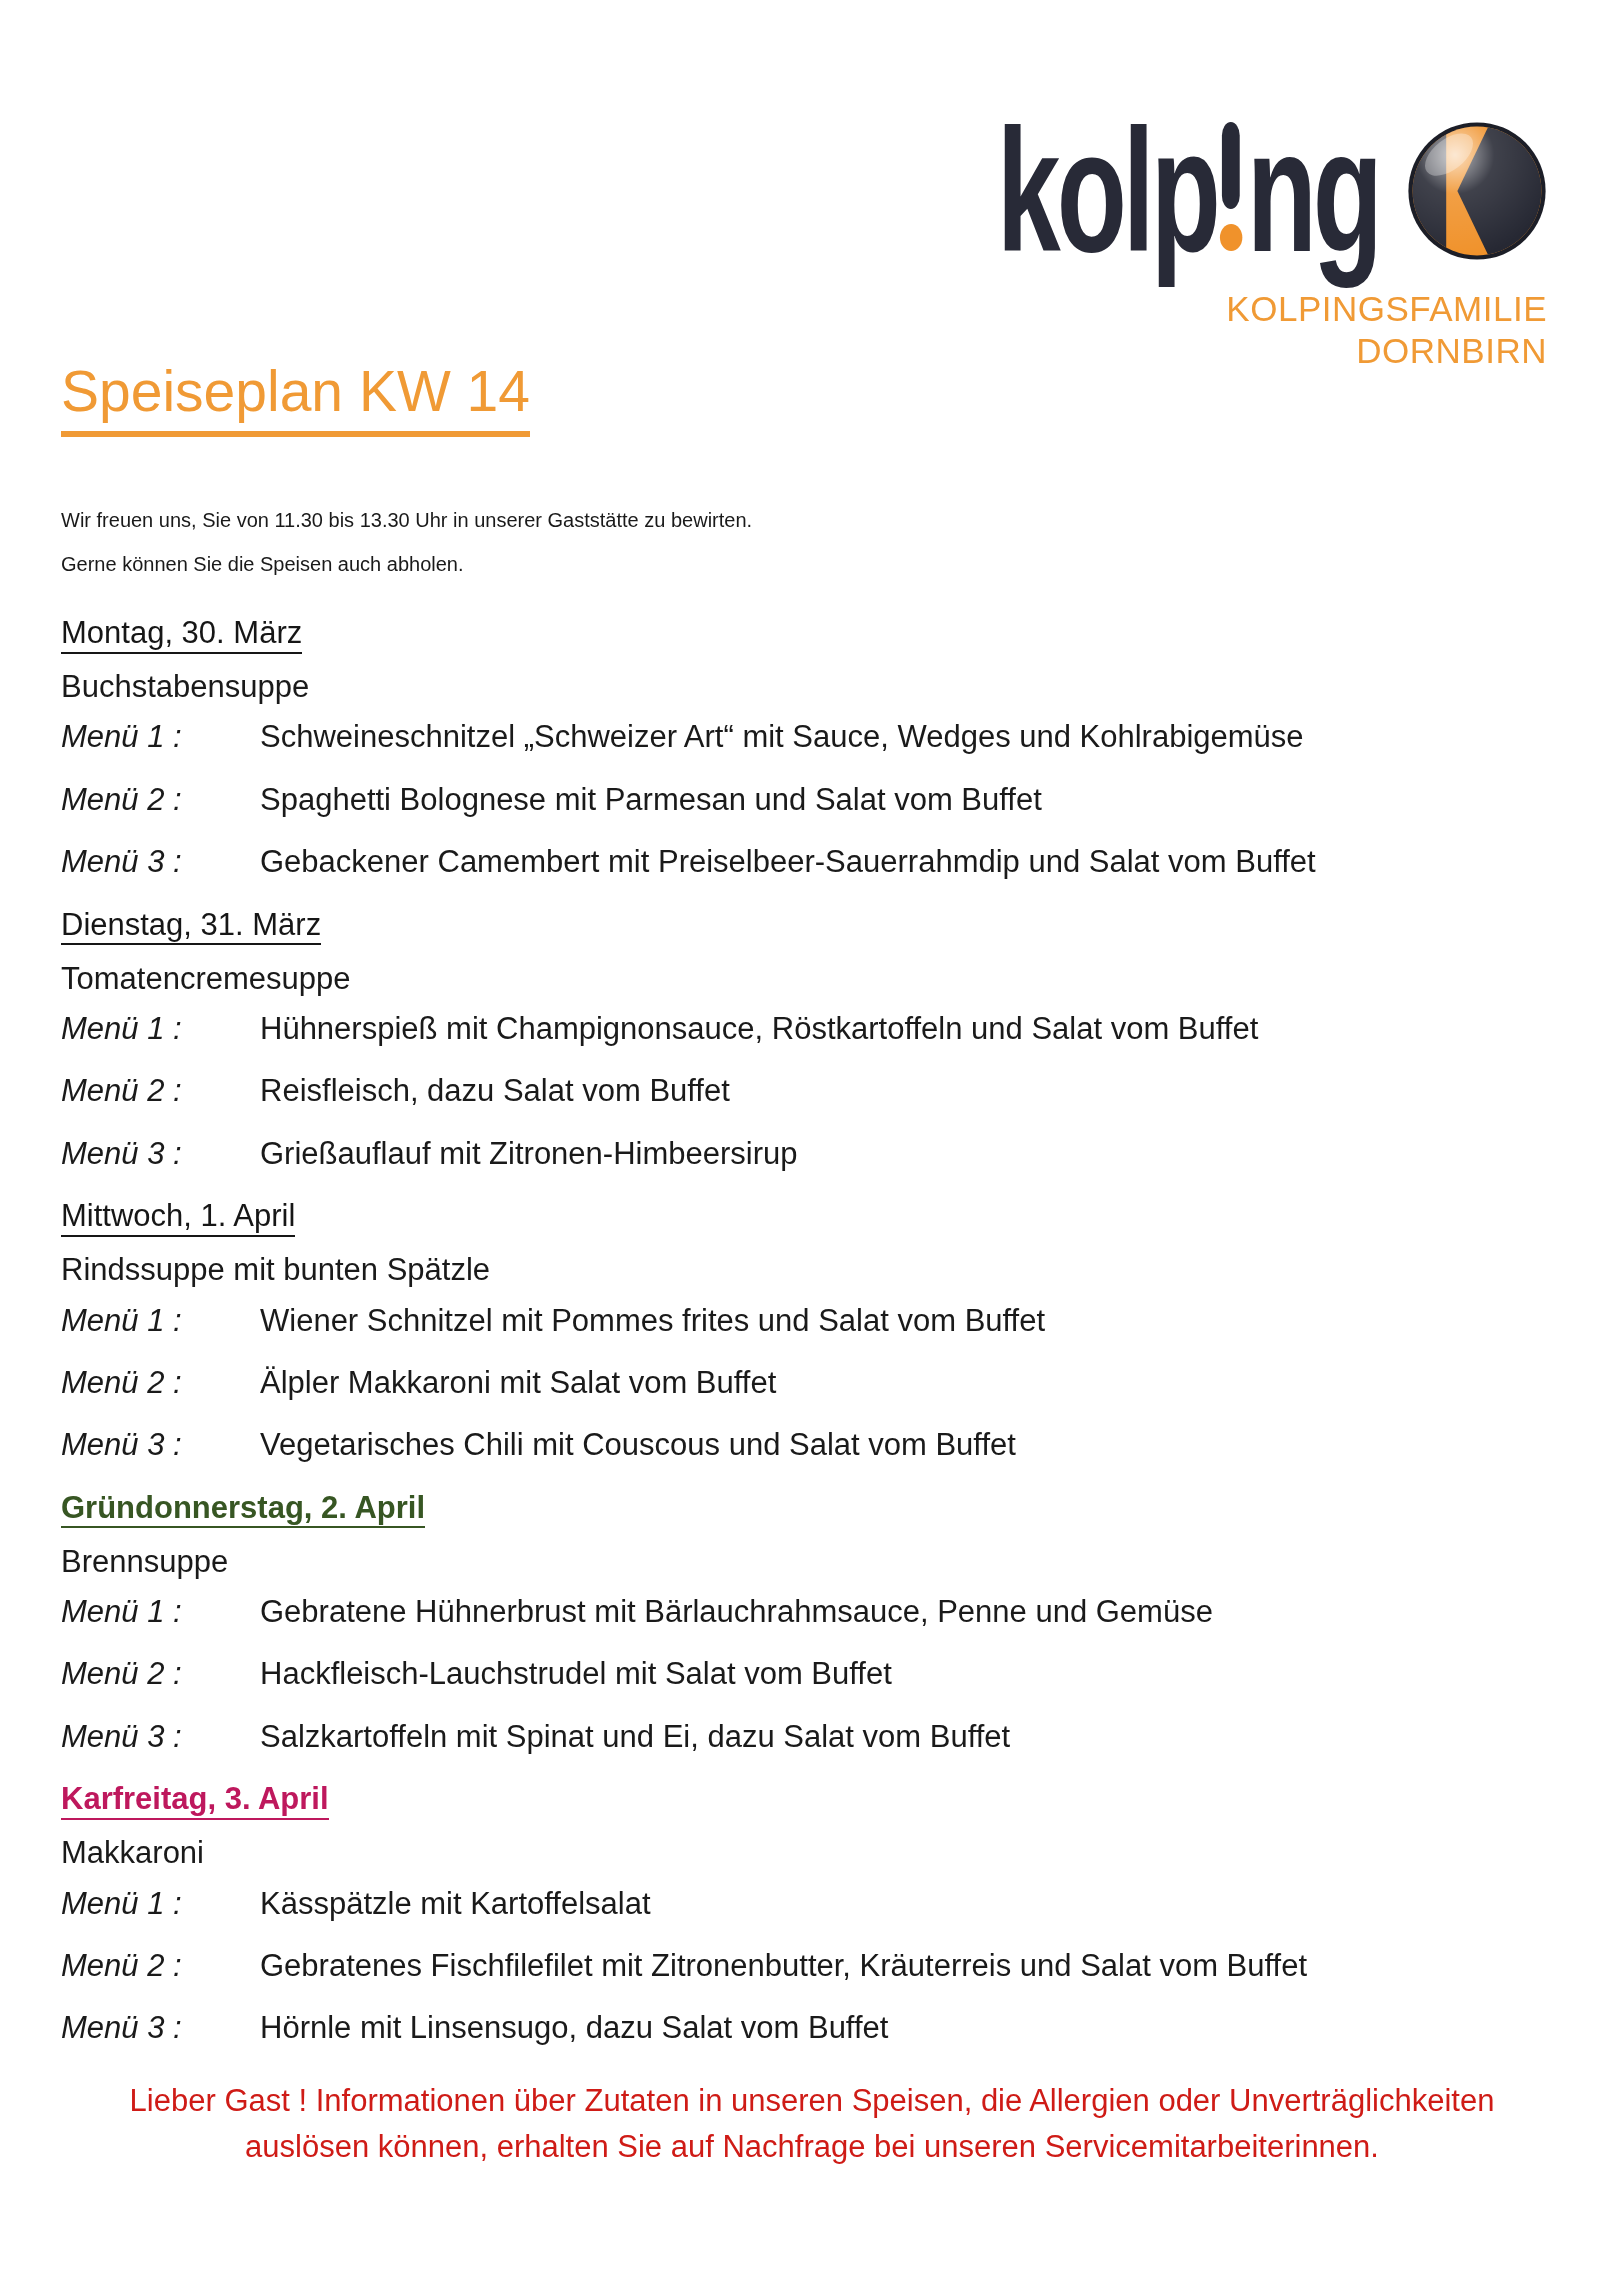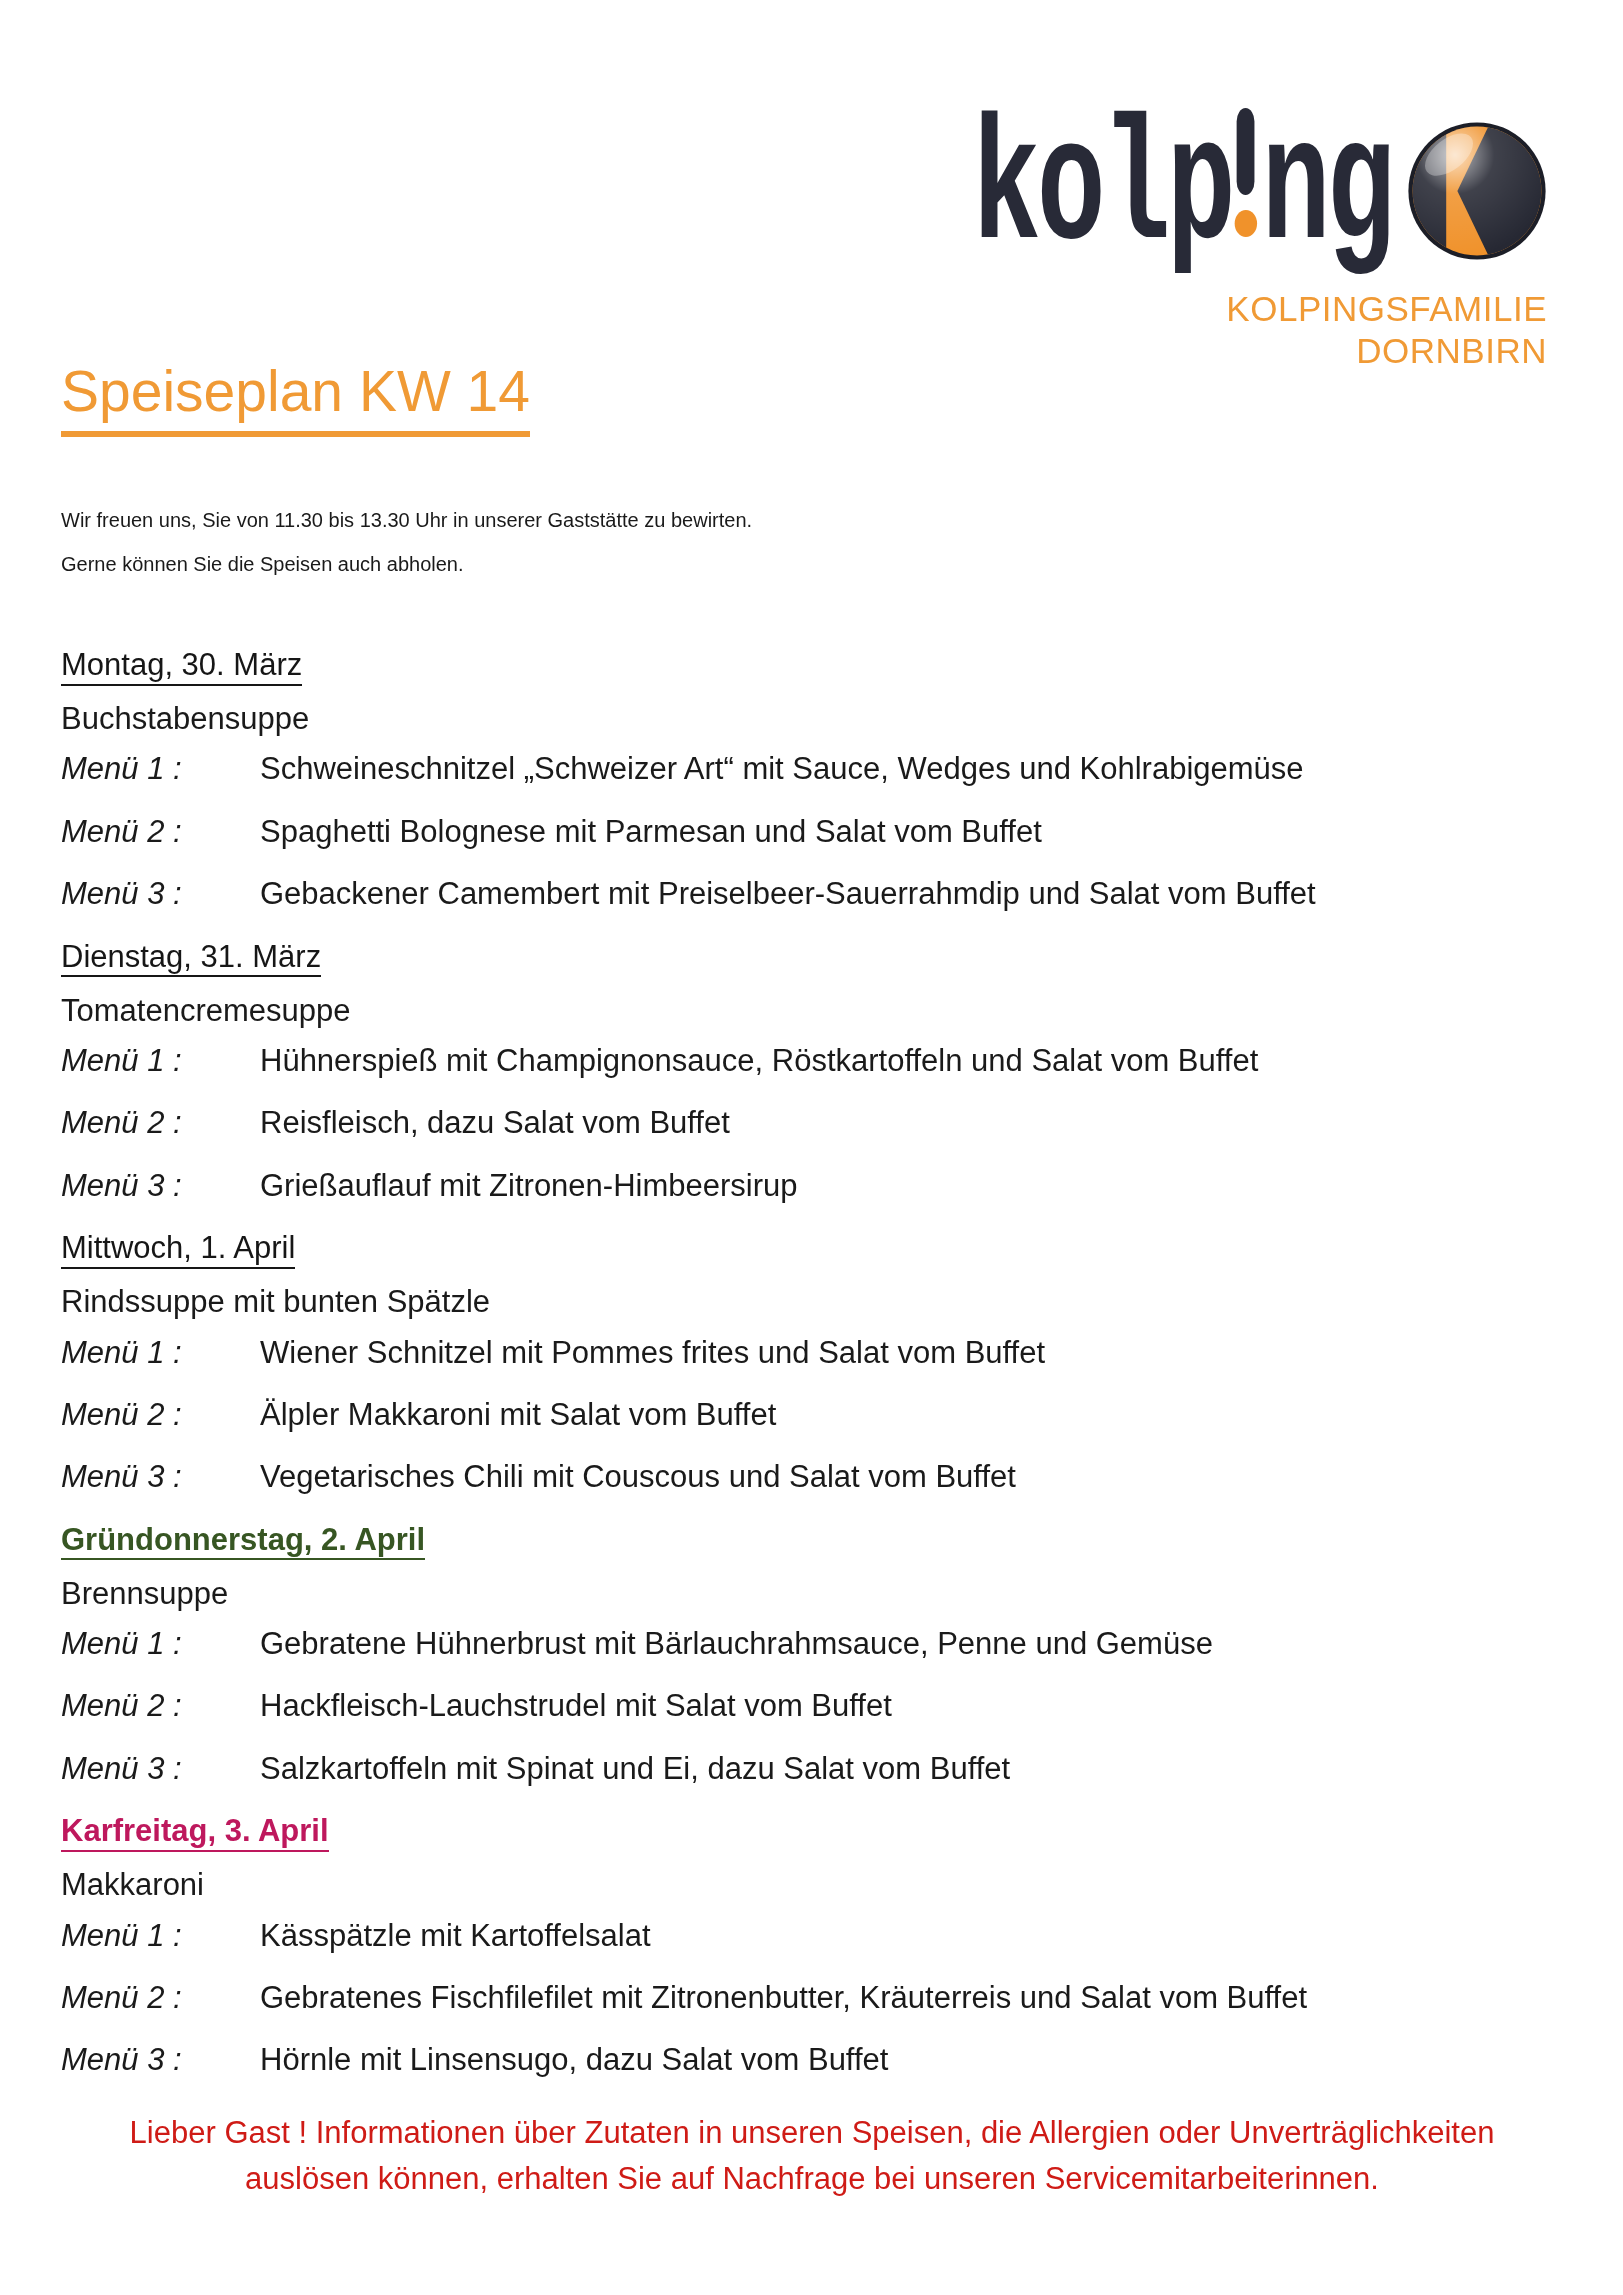--- a/index.html
+++ b/index.html
@@ -19,7 +19,7 @@
 
   
   .logo-block{position:absolute;top:108px;right:77px;display:flex;flex-direction:column;align-items:flex-end;}
-  .logo-row{display:flex;align-items:center;gap:16px;font-family:Liberation Mono, monospace;}
+  .logo-row{display:flex;align-items:center;gap:28px;}
   .wordmark{
     font-size:174px;font-weight:700;color:var(--navy);letter-spacing:-0.035em;
     line-height:0.95;transform:scaleX(0.66);transform-origin:right center;white-space:nowrap;

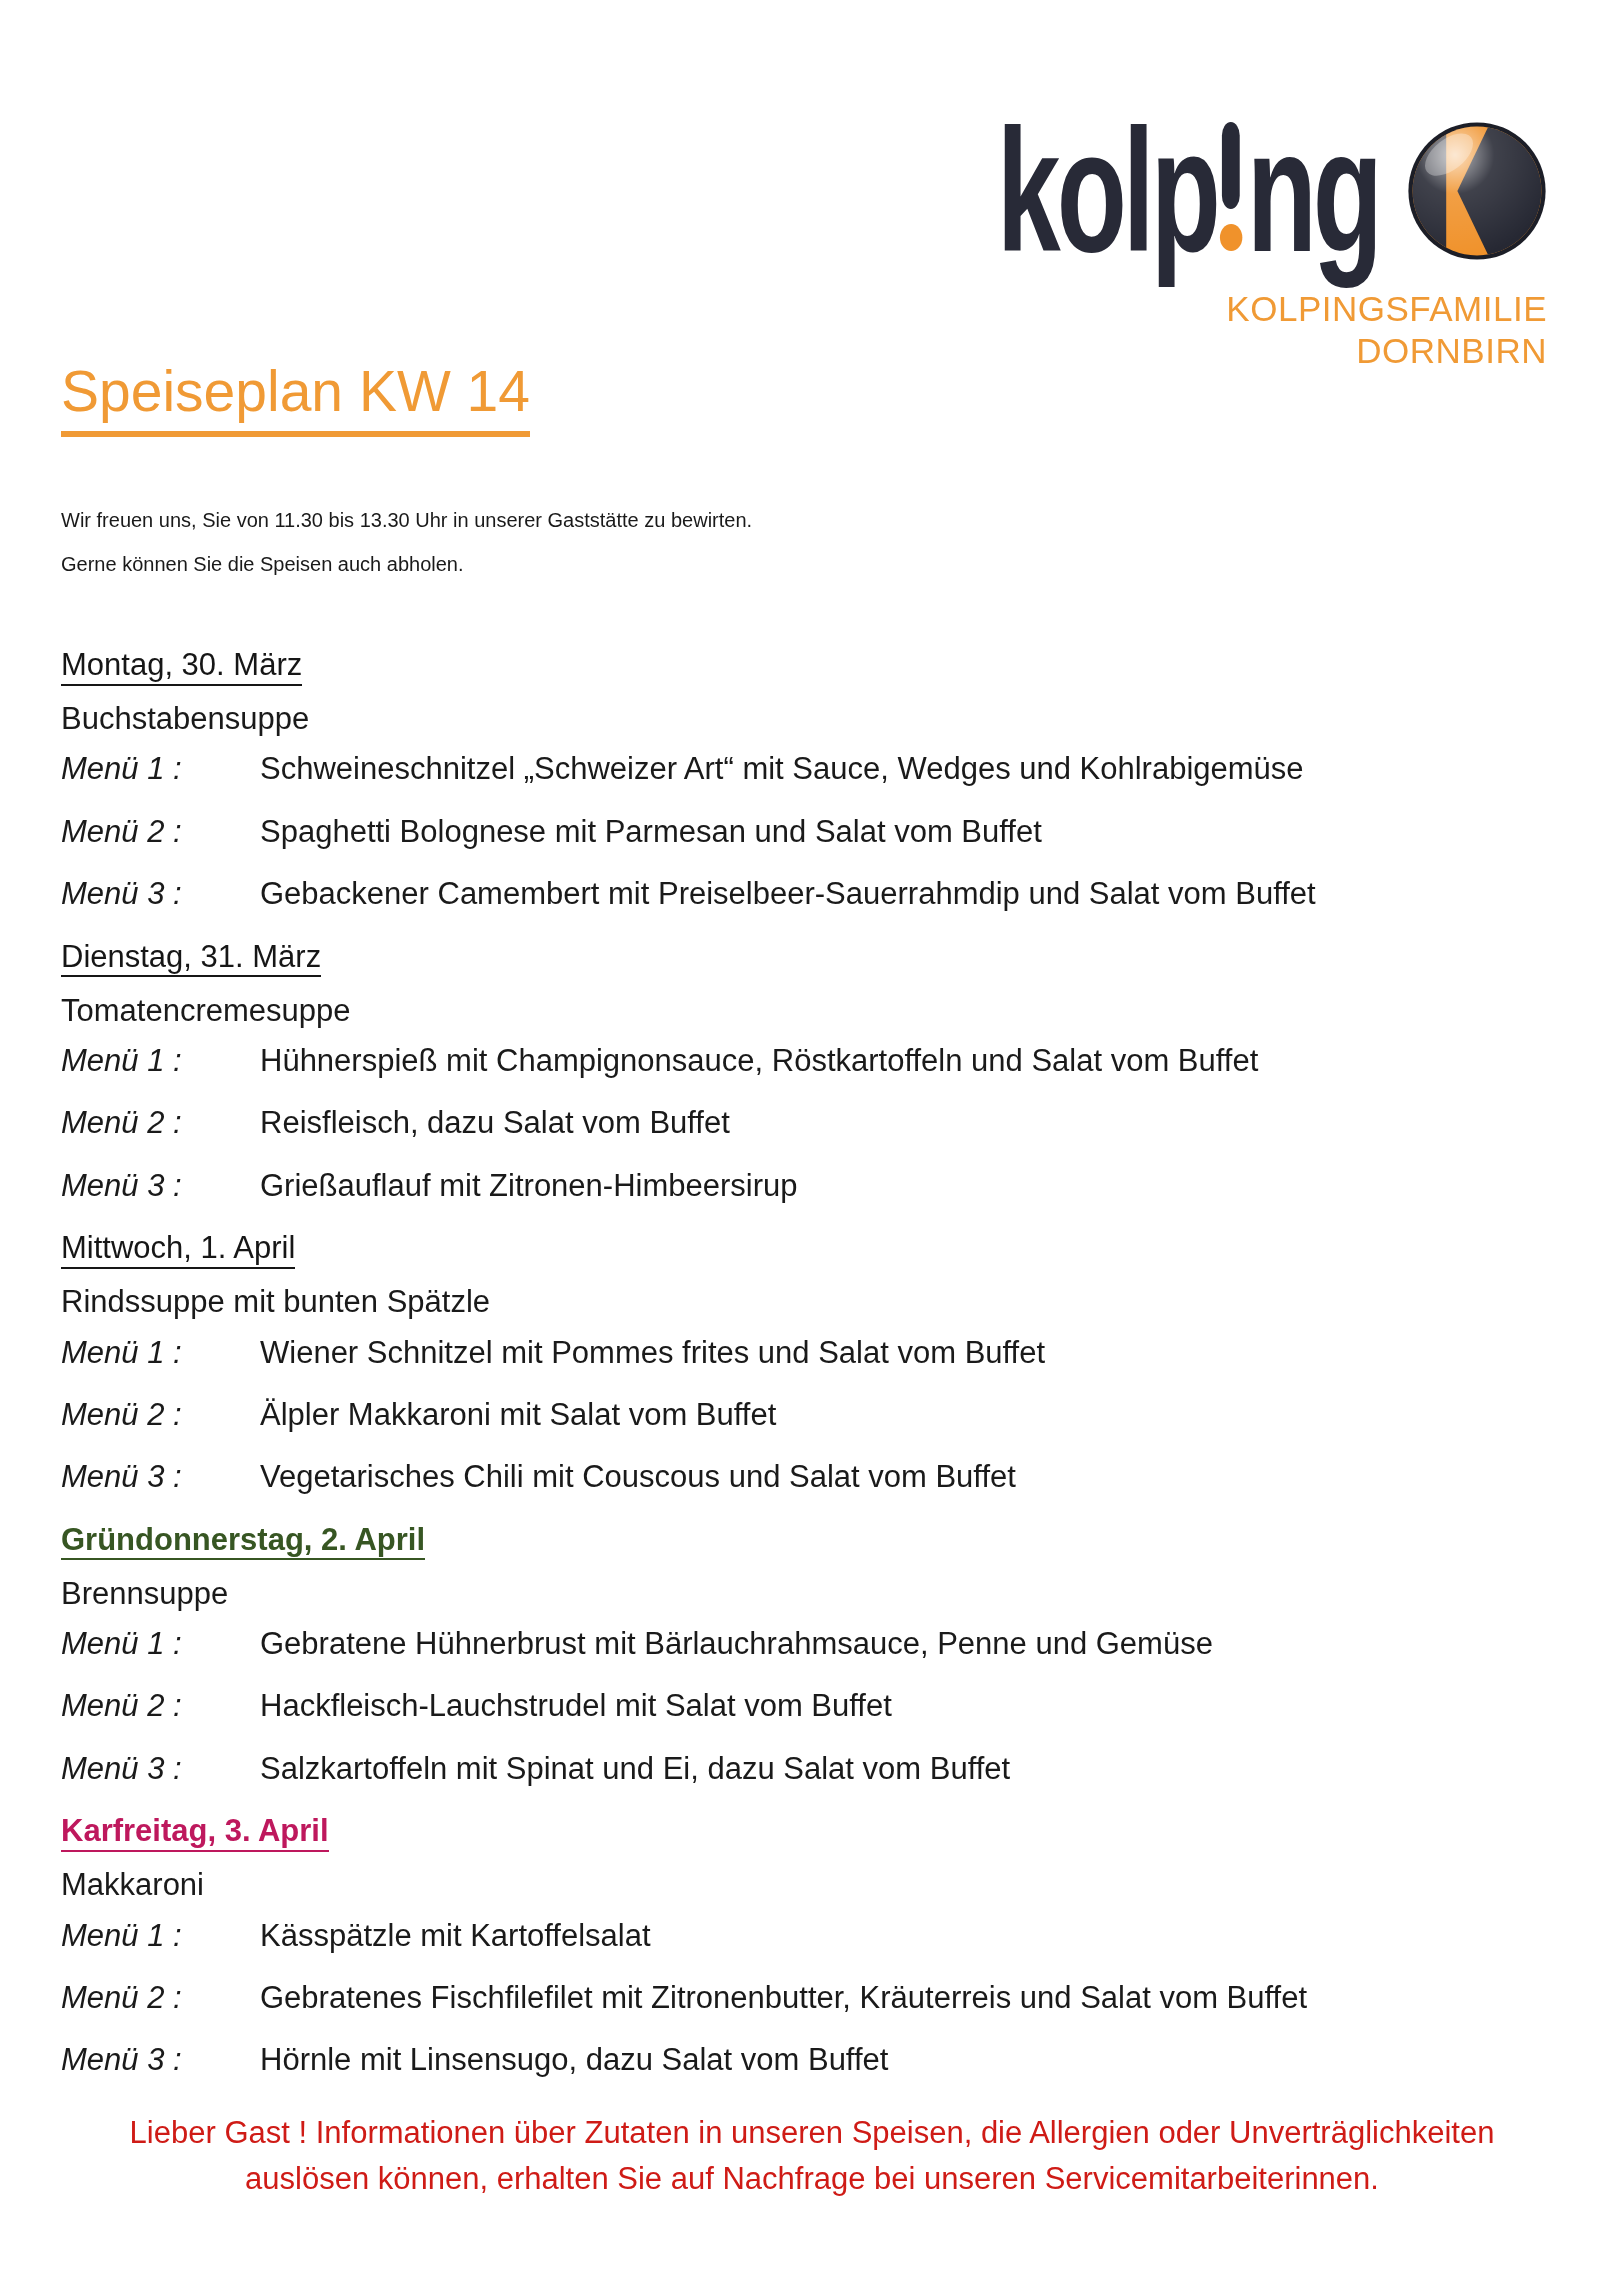--- a/index.html
+++ b/index.html
@@ -38,7 +38,7 @@
     color:var(--orange);border-bottom:6.4px solid var(--orange);padding-bottom:7px;margin:0;
   }
   .intro{margin-top:61px;font-size:20px;line-height:44px;}
-  .days{margin-top:57px;}
+  .days{margin-top:25px;}
   .day{margin-bottom:3.7px;}
   .day-heading{font-size:31px;line-height:44px;margin-bottom:10px;}
   .day-heading-text{border-bottom:2.8px solid currentColor;padding-bottom:1.8px;}

